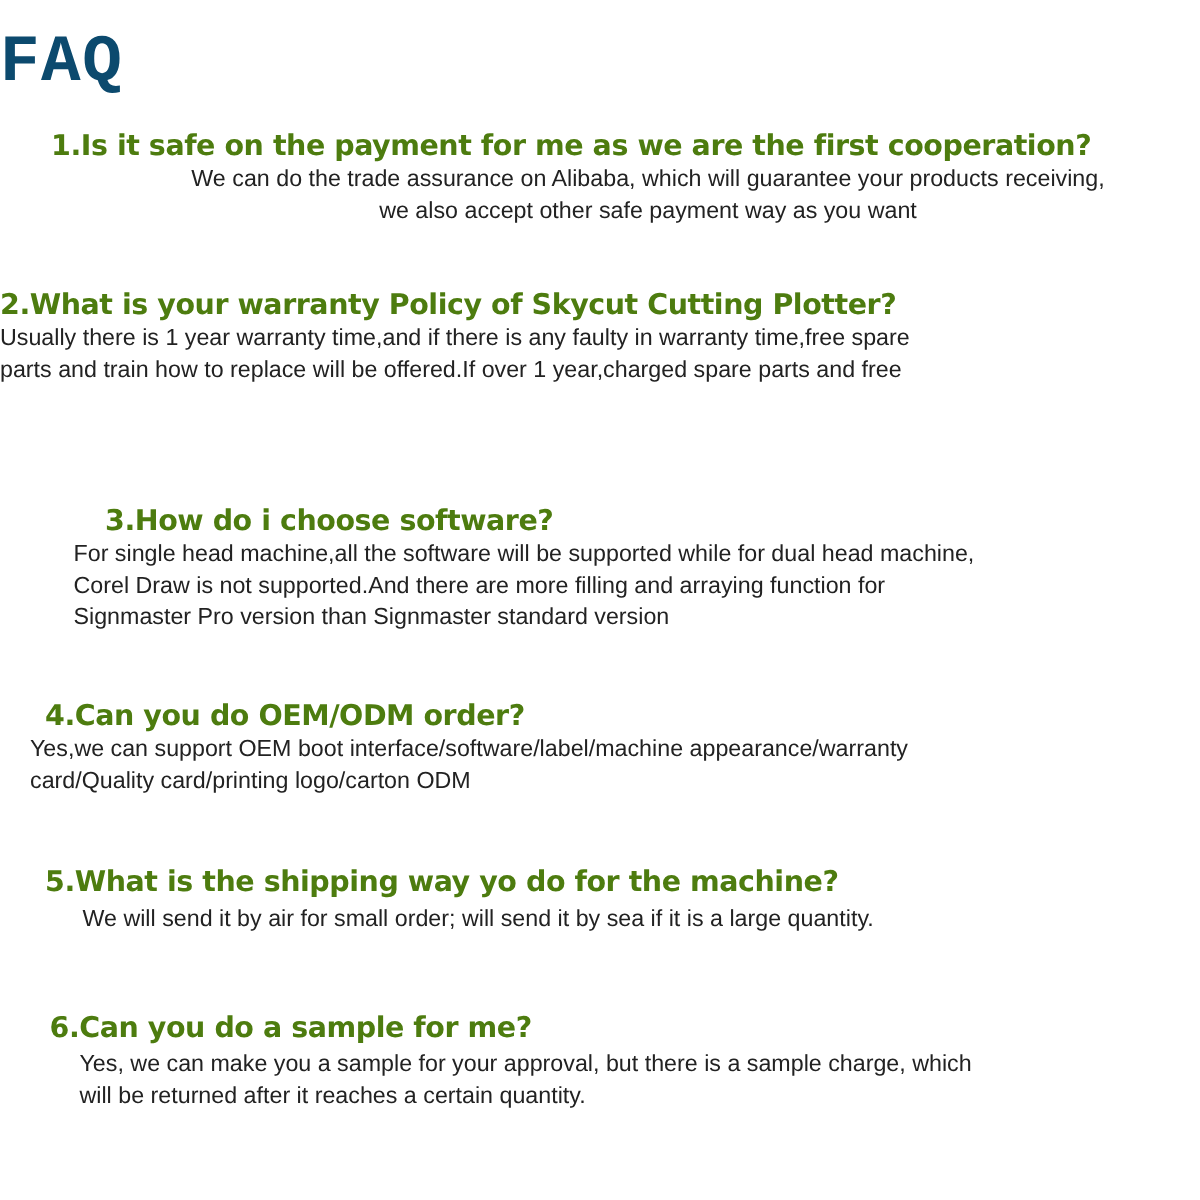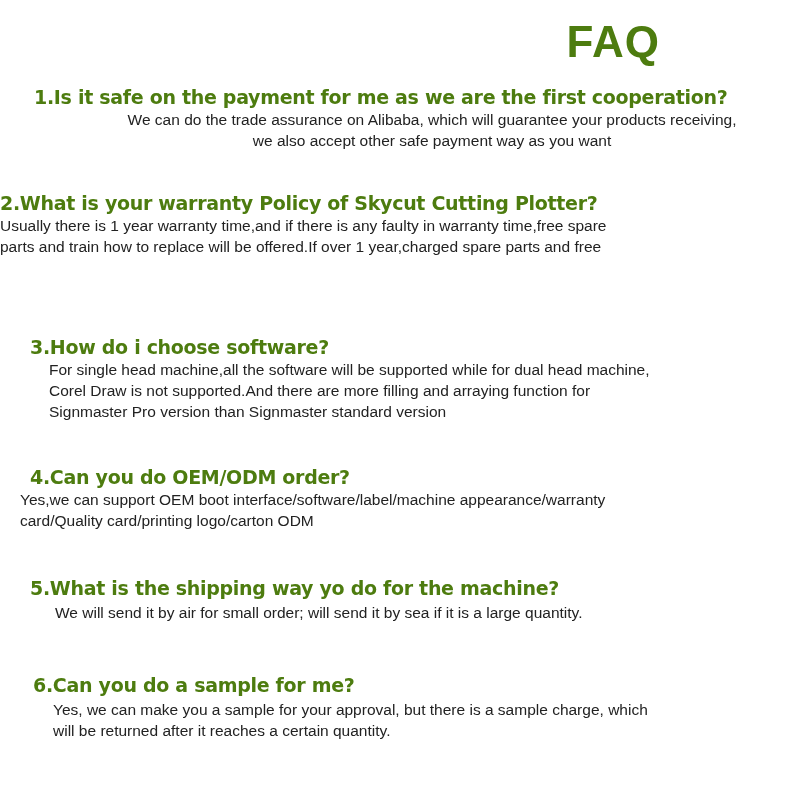--- a/index.html
+++ b/index.html
@@ -20,12 +20,12 @@
       left: 0;
       width: 660px;
       top: 14px;
-      text-align: right;
-      font-family: Liberation Sans, sans-serif;
+      text-align: left;
+      font-family: Liberation Mono, monospace;
       font-weight: bold;
       font-size: 44px;
       letter-spacing: 1px;
-      color: #4d7c0f;
+      color: #0c4a6e;
       line-height: 56px;
     }
     .faq-item {

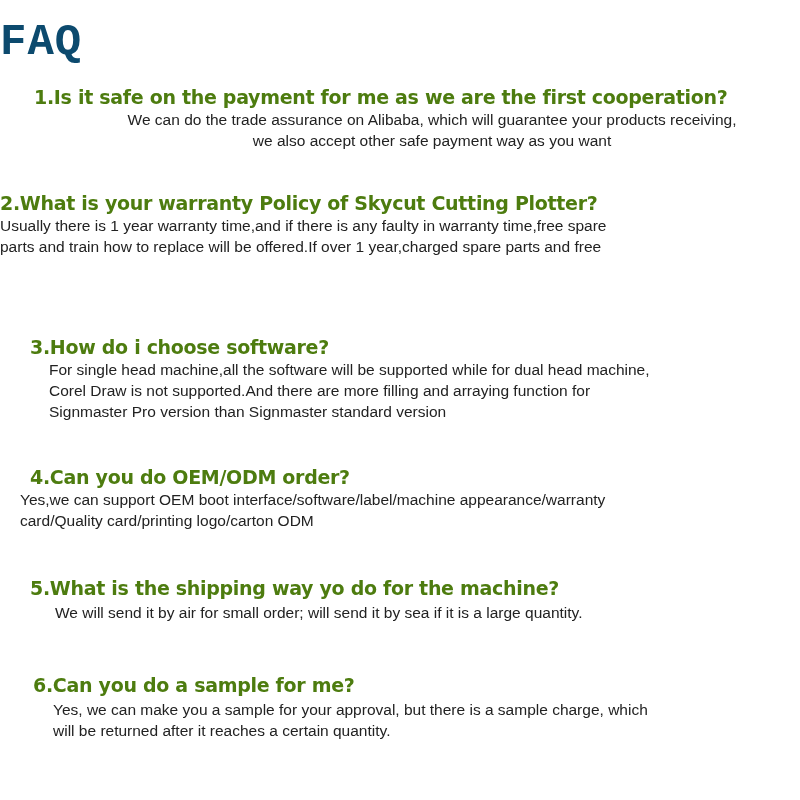--- a/index.html
+++ b/index.html
@@ -60,7 +60,7 @@
     #faq-2 .answer { }
 
     #faq-3 { top: 335px; }
-    #faq-3 .question { padding-left: 30px; }
+    #faq-3 .question { padding-left: 30px; margin-left: 40px; }
     #faq-3 .answer { padding-left: 49px; }
 
     #faq-4 { top: 465px; }

